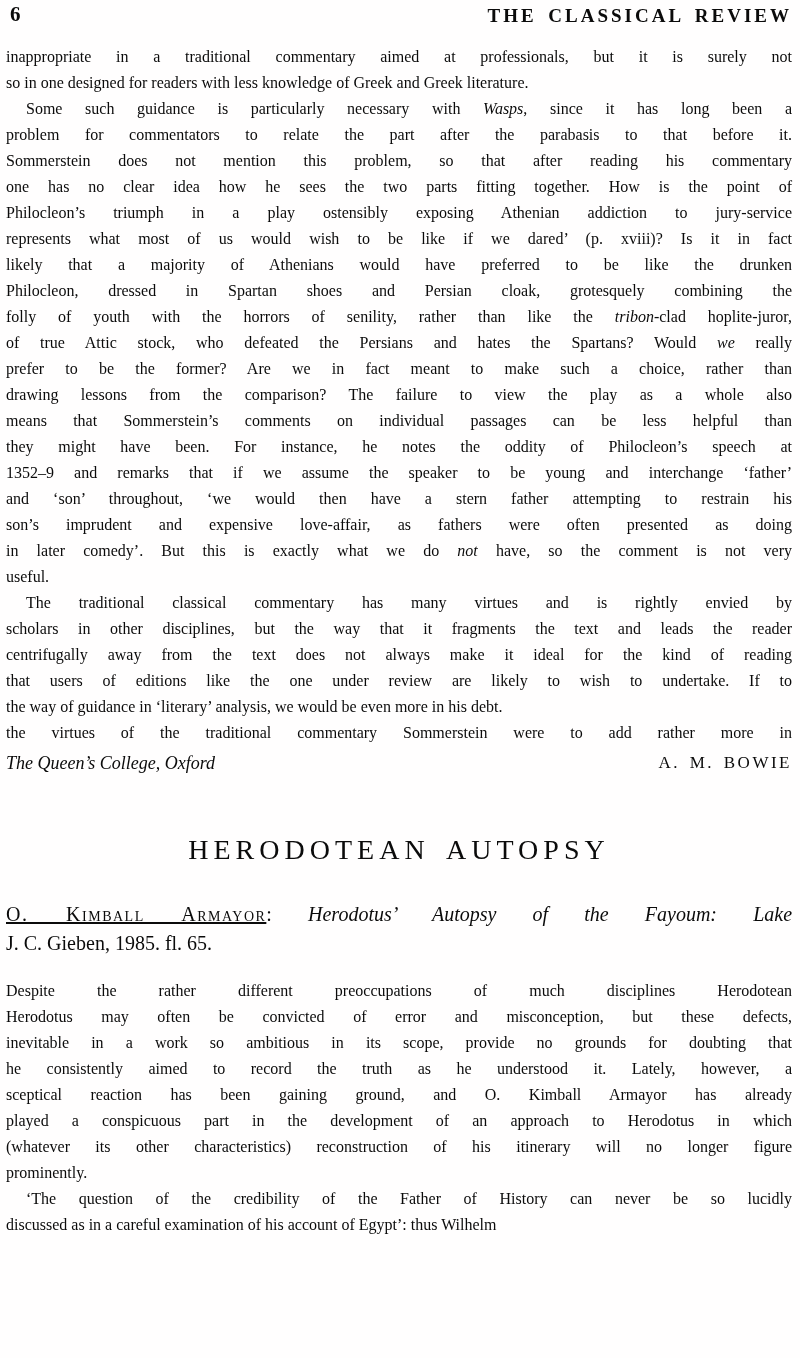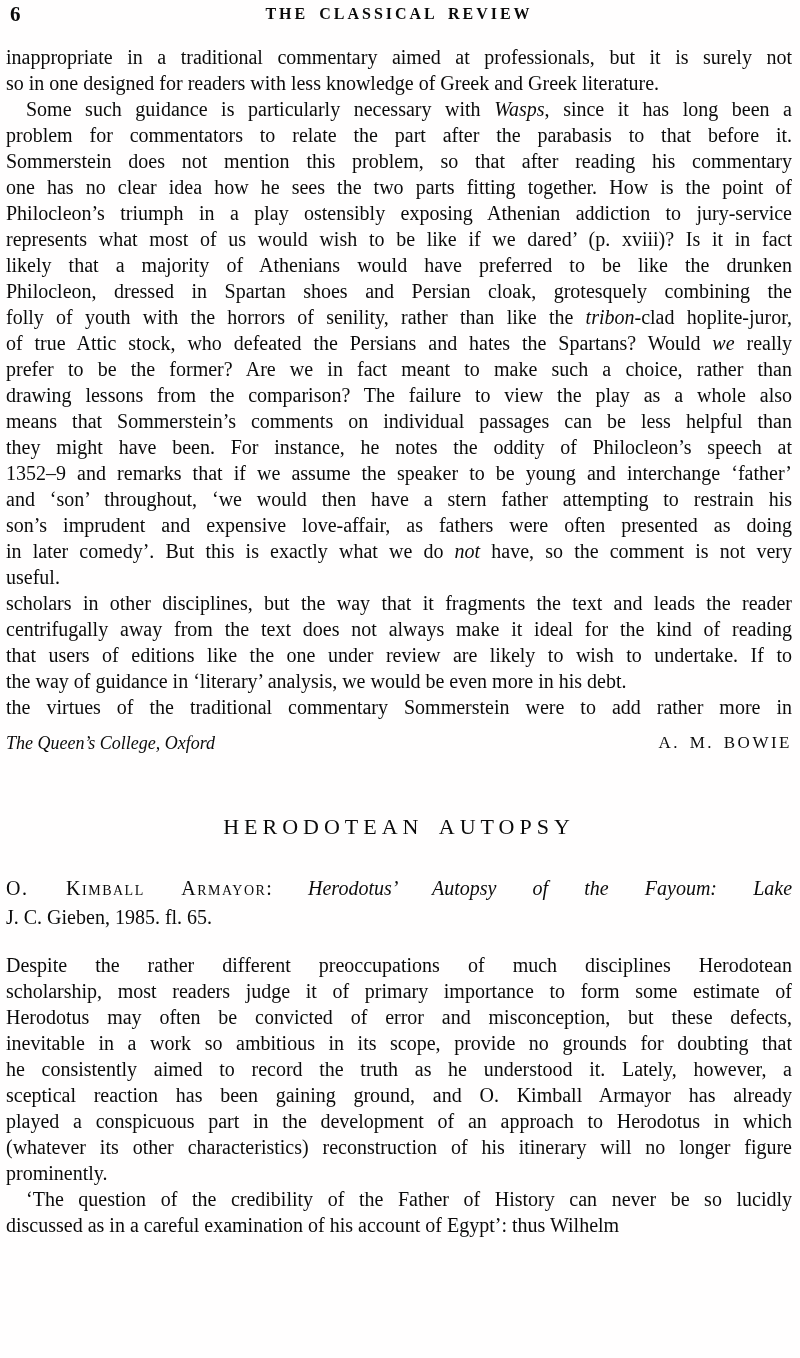--- a/index.html
+++ b/index.html
@@ -21,8 +21,8 @@
   }
   .jtitle {
     position: absolute; left: 0; right: 0; top: 3px;
-    text-align: center;
-    font-size: 16px; font-weight: bold; letter-spacing: 3px;
+    text-align: right;
+    font-size: 19px; font-weight: bold; letter-spacing: 3px;
     word-spacing: 4px;
   }
   .textblock { margin-top: 16px; font-size: 20px; }

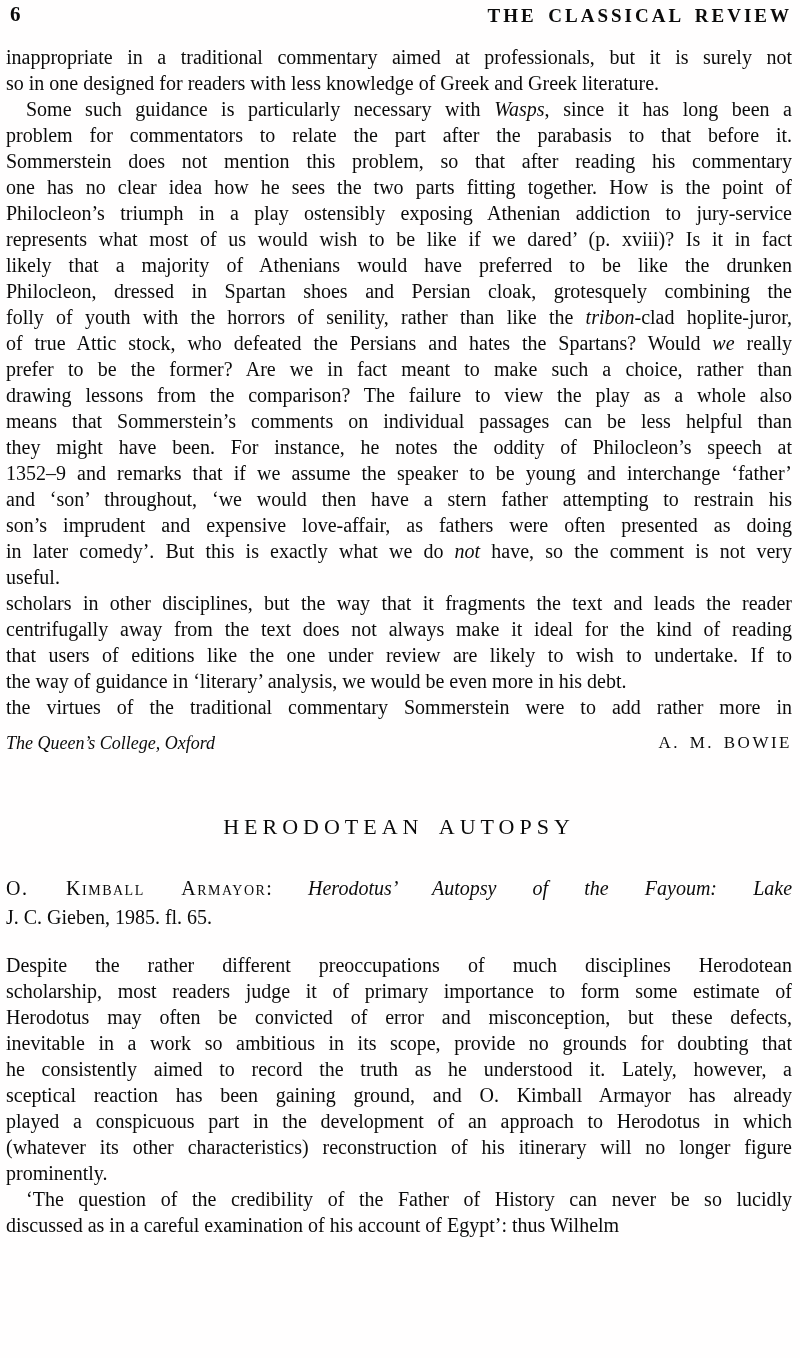--- a/index.html
+++ b/index.html
@@ -25,7 +25,7 @@
     font-size: 19px; font-weight: bold; letter-spacing: 3px;
     word-spacing: 4px;
   }
-  .textblock { margin-top: 16px; font-size: 20px; }
+  .textblock { margin-top: 16px; font-size: 16px; }
   .para { margin: 0; }
   .line {
     line-height: 26px;

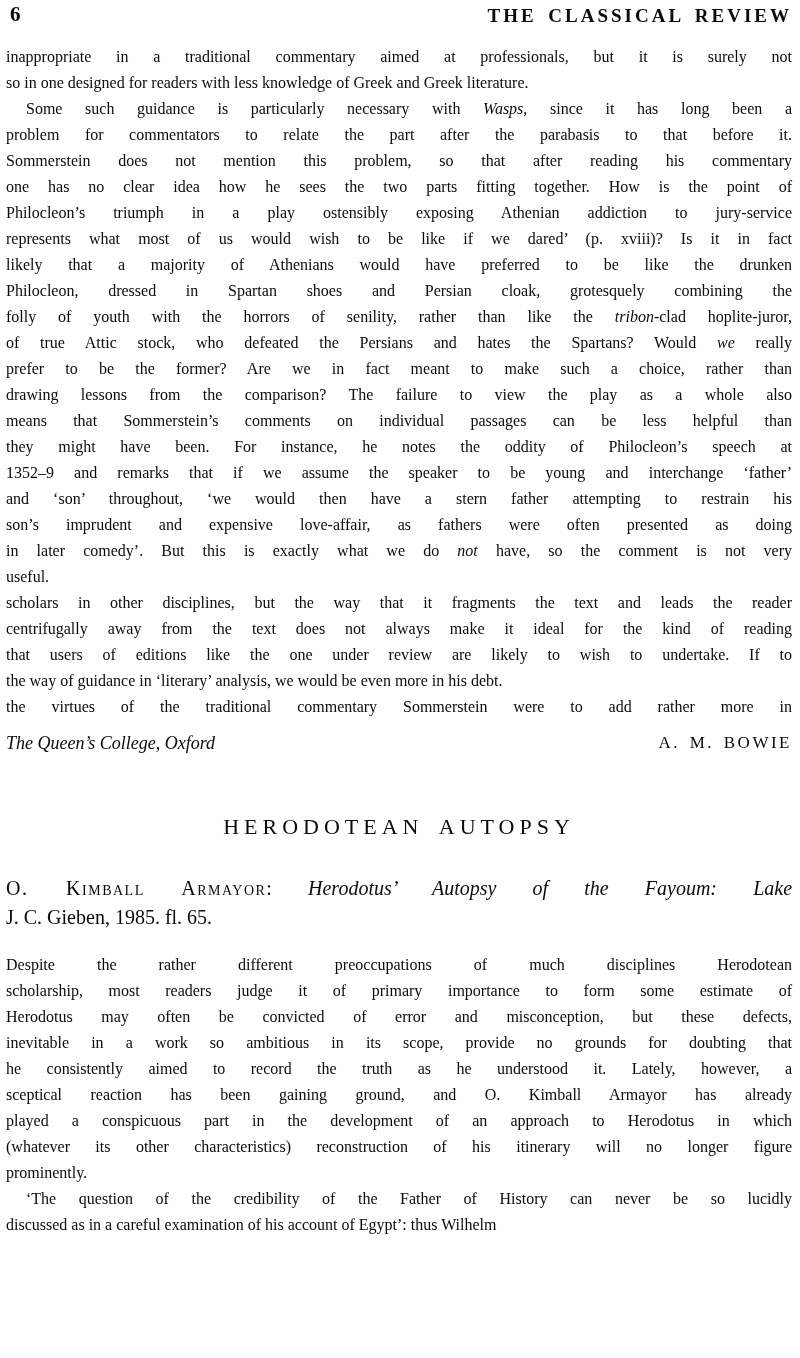--- a/index.html
+++ b/index.html
@@ -90,6 +90,7 @@
         <div class="line lastline">useful.</div>
       </div>
       <div class="para">
+        <div class="line firstline ind">The traditional classical commentary has many virtues and is rightly envied by</div>
         <div class="line">scholars in other disciplines, but the way that it fragments the text and leads the reader</div>
         <div class="line">centrifugally away from the text does not always make it ideal for the kind of reading</div>
         <div class="line">that users of editions like the one under review are likely to wish to undertake. If to</div>

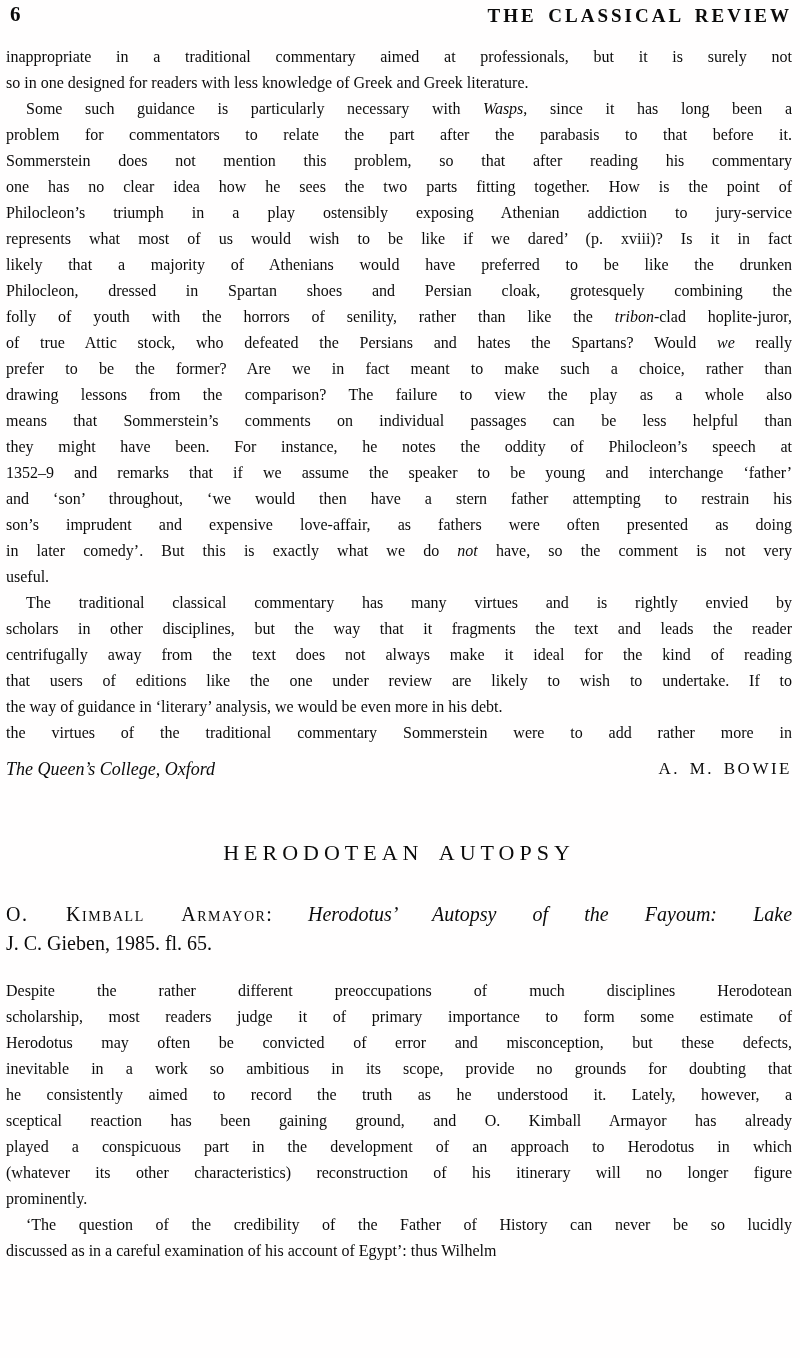--- a/index.html
+++ b/index.html
@@ -37,7 +37,7 @@
   .line.lastline { text-align-last: left; -moz-text-align-last: left; }
   .line.firstline.ind { text-indent: 20px; }
   .signoff {
-    margin-top: 10px;
+    margin-top: 4px;
     display: flex; justify-content: space-between; align-items: flex-end;
     font-size: 18px; line-height: 26px;
   }

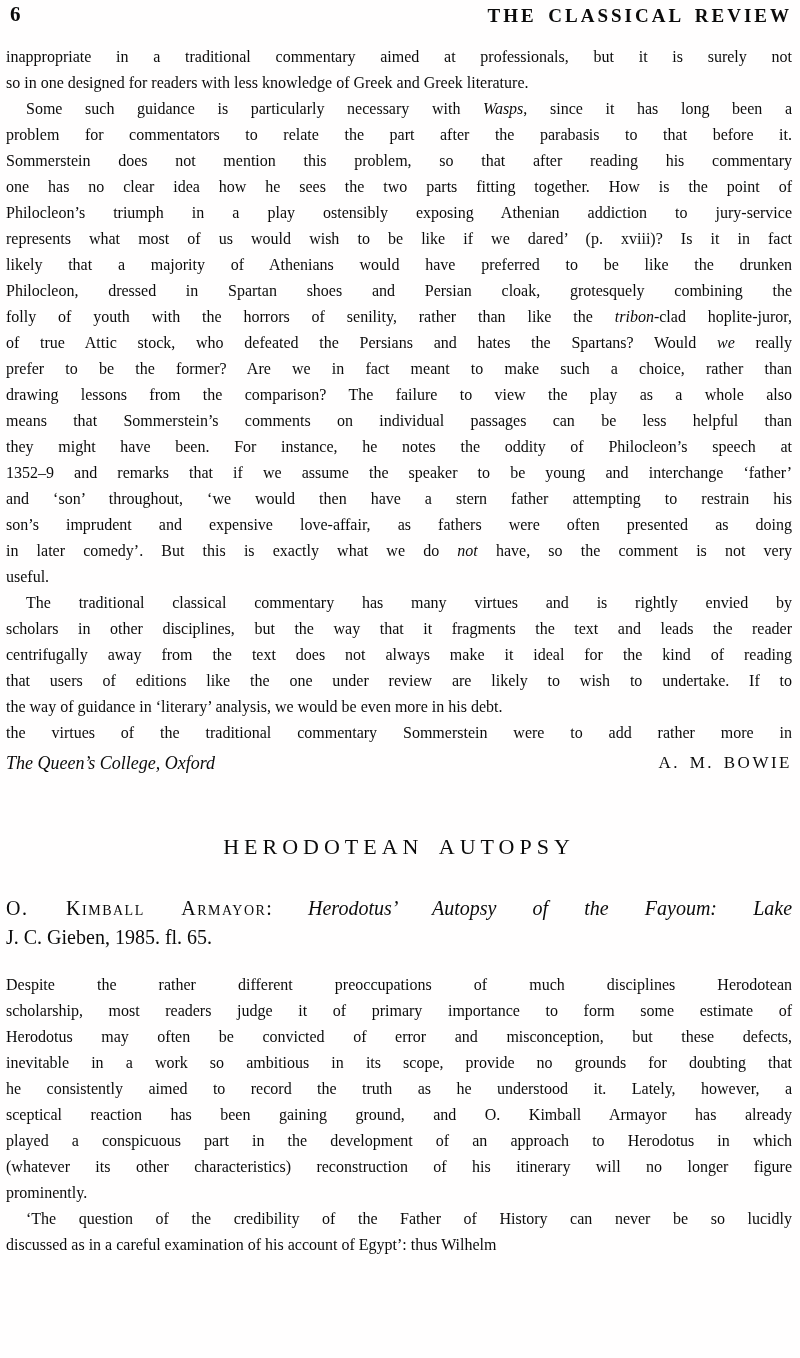--- a/index.html
+++ b/index.html
@@ -46,7 +46,7 @@
   .heading {
     margin-top: 58px;
     text-align: center;
-    font-size: 22px; letter-spacing: 5px; word-spacing: 6px;
+    font-size: 28px; letter-spacing: 5px; word-spacing: 6px;
   }
   .citation { margin-top: 34px; font-size: 20px; }
   .citation .line { line-height: 29px; }

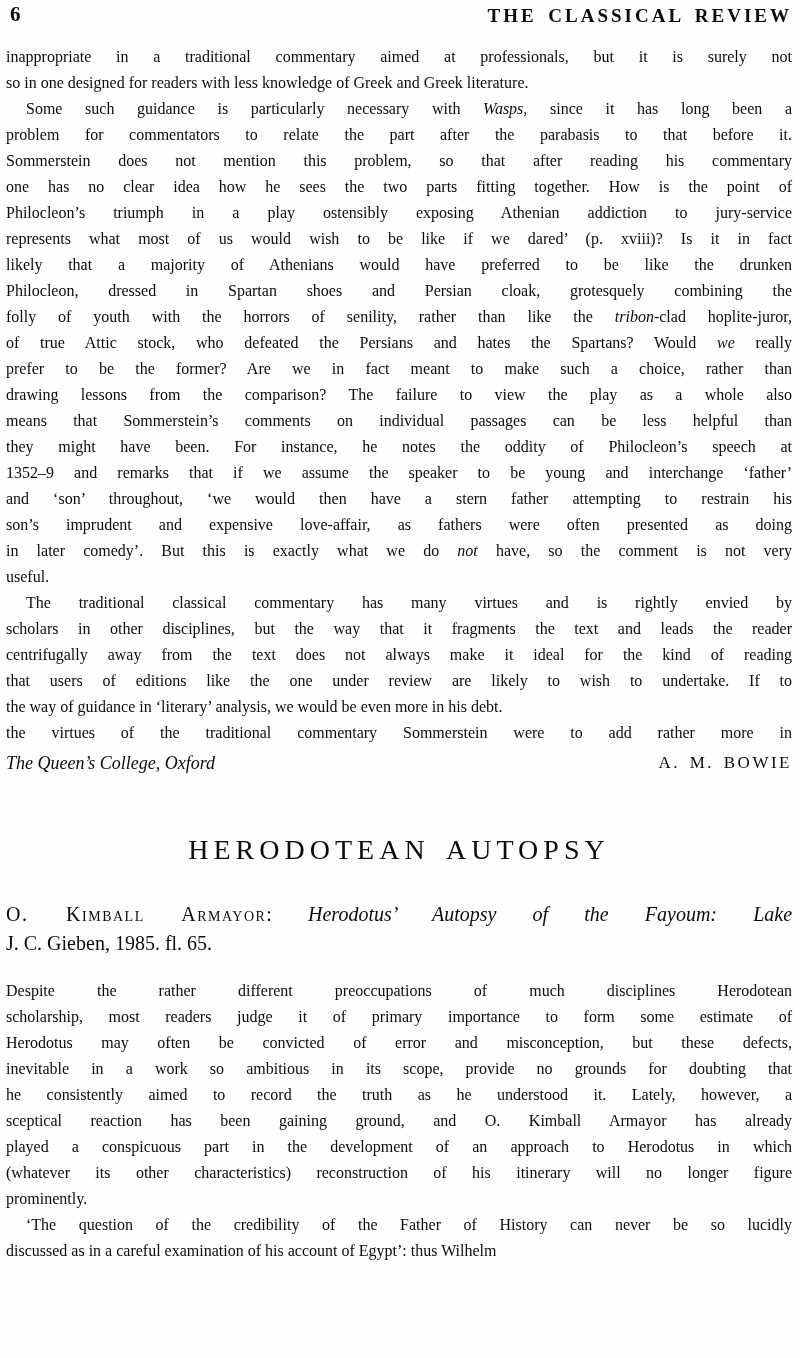--- a/index.html
+++ b/index.html
@@ -50,7 +50,7 @@
   }
   .citation { margin-top: 34px; font-size: 20px; }
   .citation .line { line-height: 29px; }
-  .sc { font-variant: small-caps; letter-spacing: 1.5px; }
+  .sc { font-variant: small-caps; letter-spacing: 1.5px; text-decoration: underline; }
   .body2 { margin-top: 20px; }
   i { font-style: italic; }
 </style>

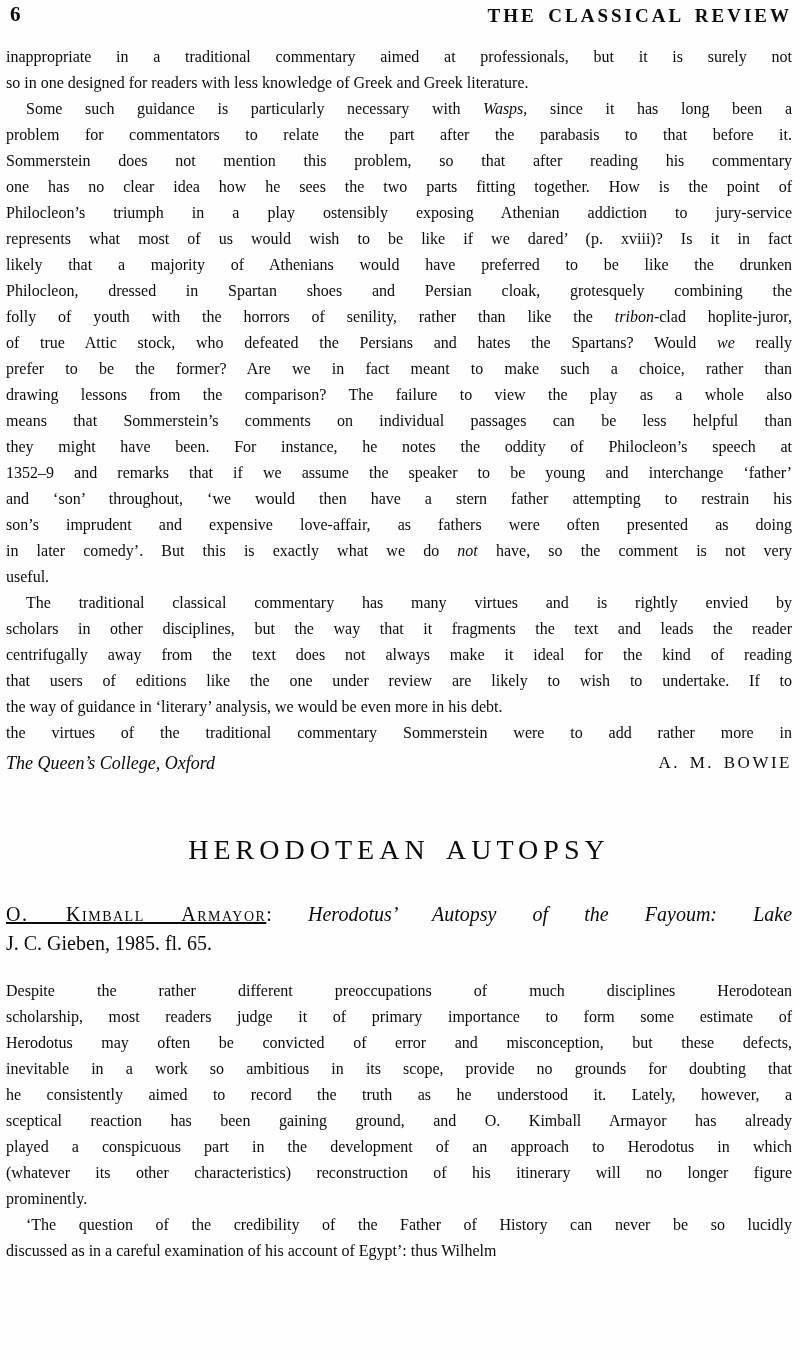--- a/index.html
+++ b/index.html
@@ -116,7 +116,6 @@
   <div class="textblock body2">
       <div class="para">
         <div class="line firstline">Despite the rather different preoccupations of much disciplines Herodotean</div>
-        <div class="line">scholarship, most readers judge it of primary importance to form some estimate of</div>
         <div class="line">Herodotus may often be convicted of error and misconception, but these defects,</div>
         <div class="line">inevitable in a work so ambitious in its scope, provide no grounds for doubting that</div>
         <div class="line">he consistently aimed to record the truth as he understood it. Lately, however, a</div>

